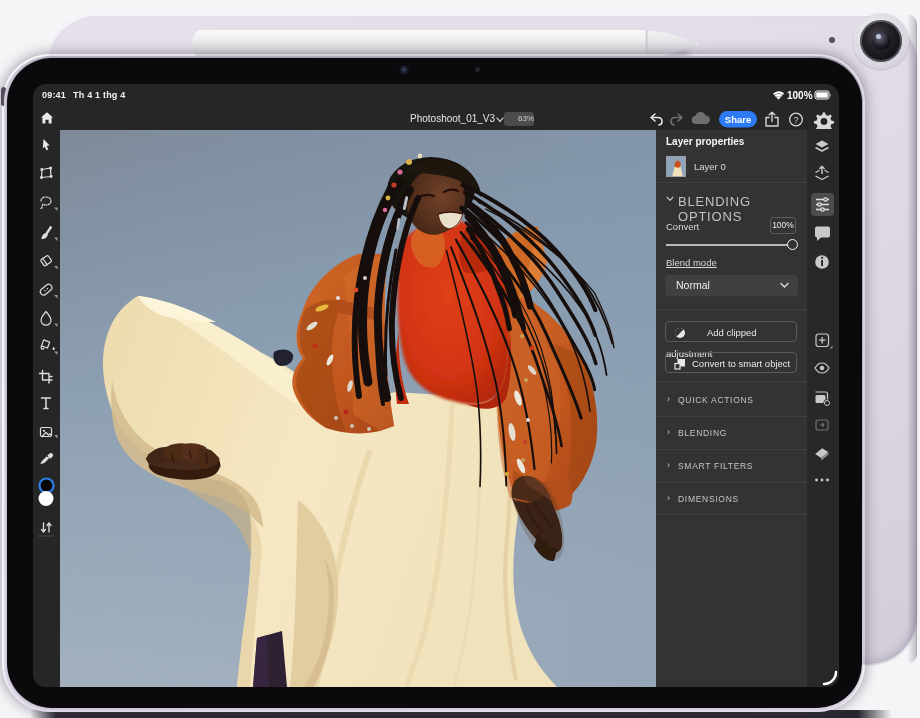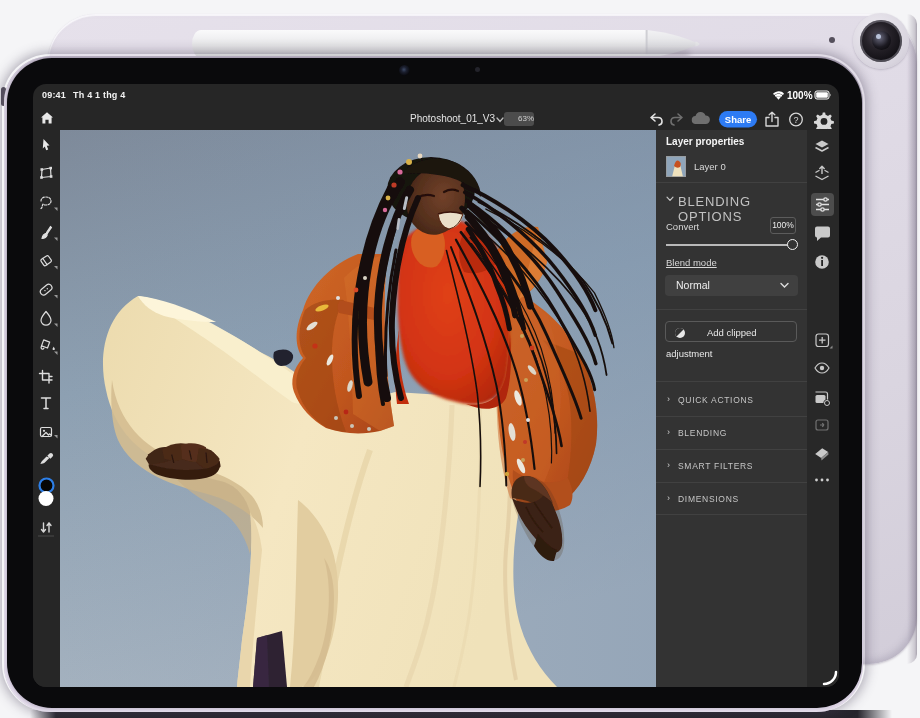--- a/index.html
+++ b/index.html
@@ -472,6 +472,13 @@
         </svg>
         <span style="margin-left:41px;">Add clipped adjustment</span>
       </div>
+      <div class="pbtn" style="top:222px;">
+        <svg style="position:absolute;left:8px;top:4.5px;" width="12" height="12" viewBox="0 0 12 12">
+          <rect x="3.5" y="1" width="7.5" height="7.5" fill="#e8e8e8"></rect>
+          <rect x="1" y="5.5" width="5" height="5.5" fill="#333" stroke="#e8e8e8" stroke-width="1.2"></rect>
+        </svg>
+        <span style="margin-left:26px;">Convert to smart object</span>
+      </div>
       <div class="divider" style="top:251px;"></div>
       <div class="secrow" style="top:263px;">
         <span class="gt">›</span>

